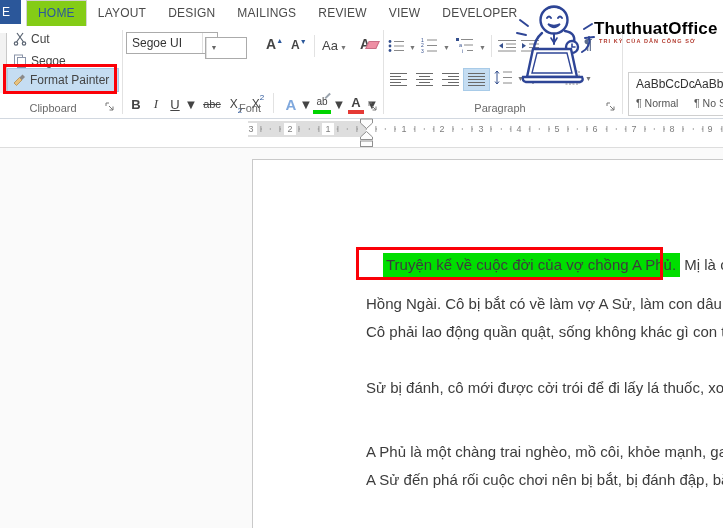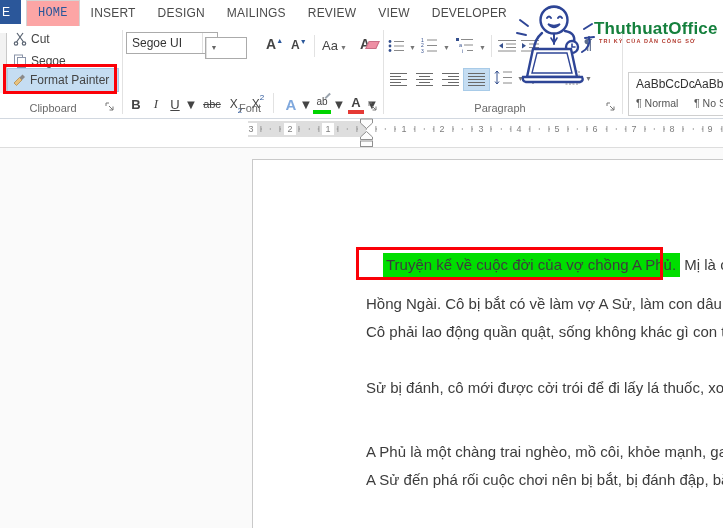--- a/index.html
+++ b/index.html
@@ -11,7 +11,7 @@
     font-size:12px;line-height:24px;padding-left:2px;}
   .tabs{position:absolute;left:26px;top:0;height:25px;display:flex;}
   .tab{height:25px;line-height:26px;padding:0 11px;font-size:12px;color:#4a4a4a;letter-spacing:.2px;white-space:nowrap;}
-  .tab.active{color:#2b579a;background:#fca5a5;border:1px solid #d4d4d4;border-bottom:none;line-height:24px;position:relative;z-index:2;font-family:Liberation Mono, monospace;}
+  .tab.active{color:#2b579a;background:#84cc16;border:1px solid #d4d4d4;border-bottom:none;line-height:24px;position:relative;z-index:2;}
   
   .ribbon{position:absolute;left:0;top:25px;width:723px;height:93px;background:#fff;border-bottom:1px solid #d2d8e0;}
   .vsep{position:absolute;top:5px;width:1px;height:84px;background:#e2e2e2;}

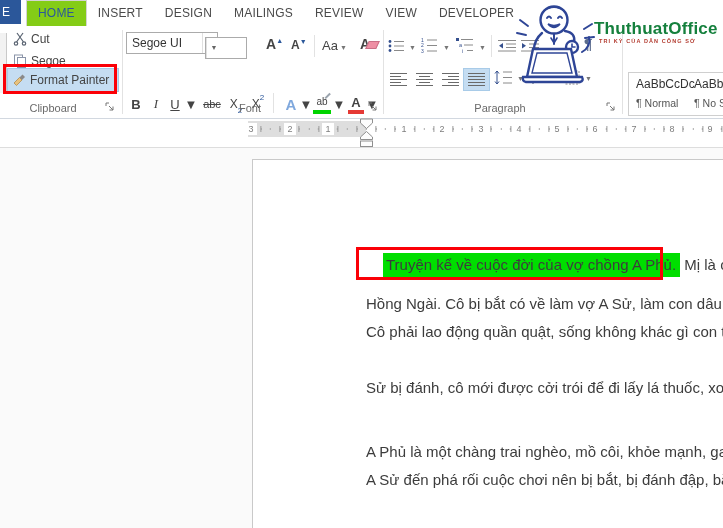--- a/index.html
+++ b/index.html
@@ -57,7 +57,7 @@
     <div class="file-stub">E</div>
     <div class="tabs">
       <div class="tab active">HOME</div>
-      <div class="tab">INSERT</div>
+      <div class="tab">LAYOUT</div>
       <div class="tab">DESIGN</div>
       <div class="tab">MAILINGS</div>
       <div class="tab">REVIEW</div>

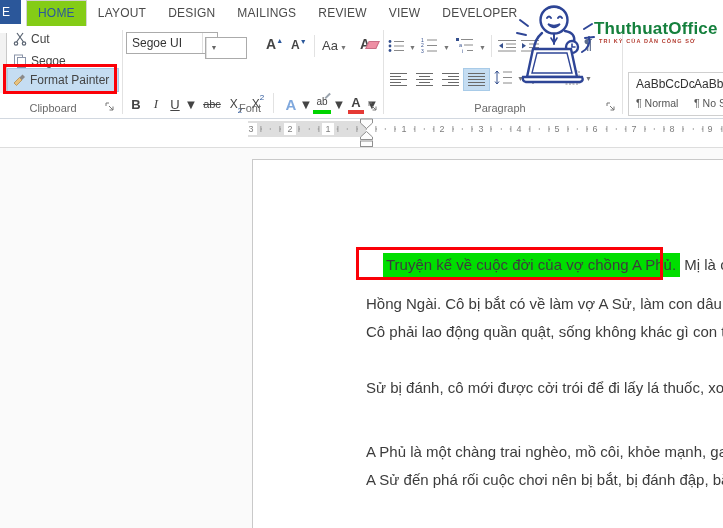--- a/index.html
+++ b/index.html
@@ -40,7 +40,7 @@
   .page{position:absolute;left:252px;top:11px;width:480px;height:375px;background:#fff;border:1px solid #c9c9c9;}
   .docline{position:absolute;white-space:nowrap;font-size:15px;color:#3c3c3c;line-height:28px;height:28px;}
   .hl{background:#00de00;padding:3px 4px 4px 3px;}
-  .logo-brand{position:absolute;left:594px;top:19px;font-size:17px;font-weight:bold;color:#15803d;letter-spacing:.2px;z-index:45;}
+  .logo-brand{position:absolute;left:594px;top:19px;font-size:17px;font-weight:bold;color:#000000;letter-spacing:.2px;z-index:45;}
   .logo-tag{position:absolute;left:599px;top:38px;font-size:5.5px;font-weight:bold;color:#b23a2e;letter-spacing:1.1px;z-index:45;}
   .styles-box{position:absolute;left:628px;top:47px;width:110px;height:42px;background:#fff;border:1px solid #cfcfcf;display:flex;}
   .style-card{width:46px;padding:4px 0 0 7px;}

